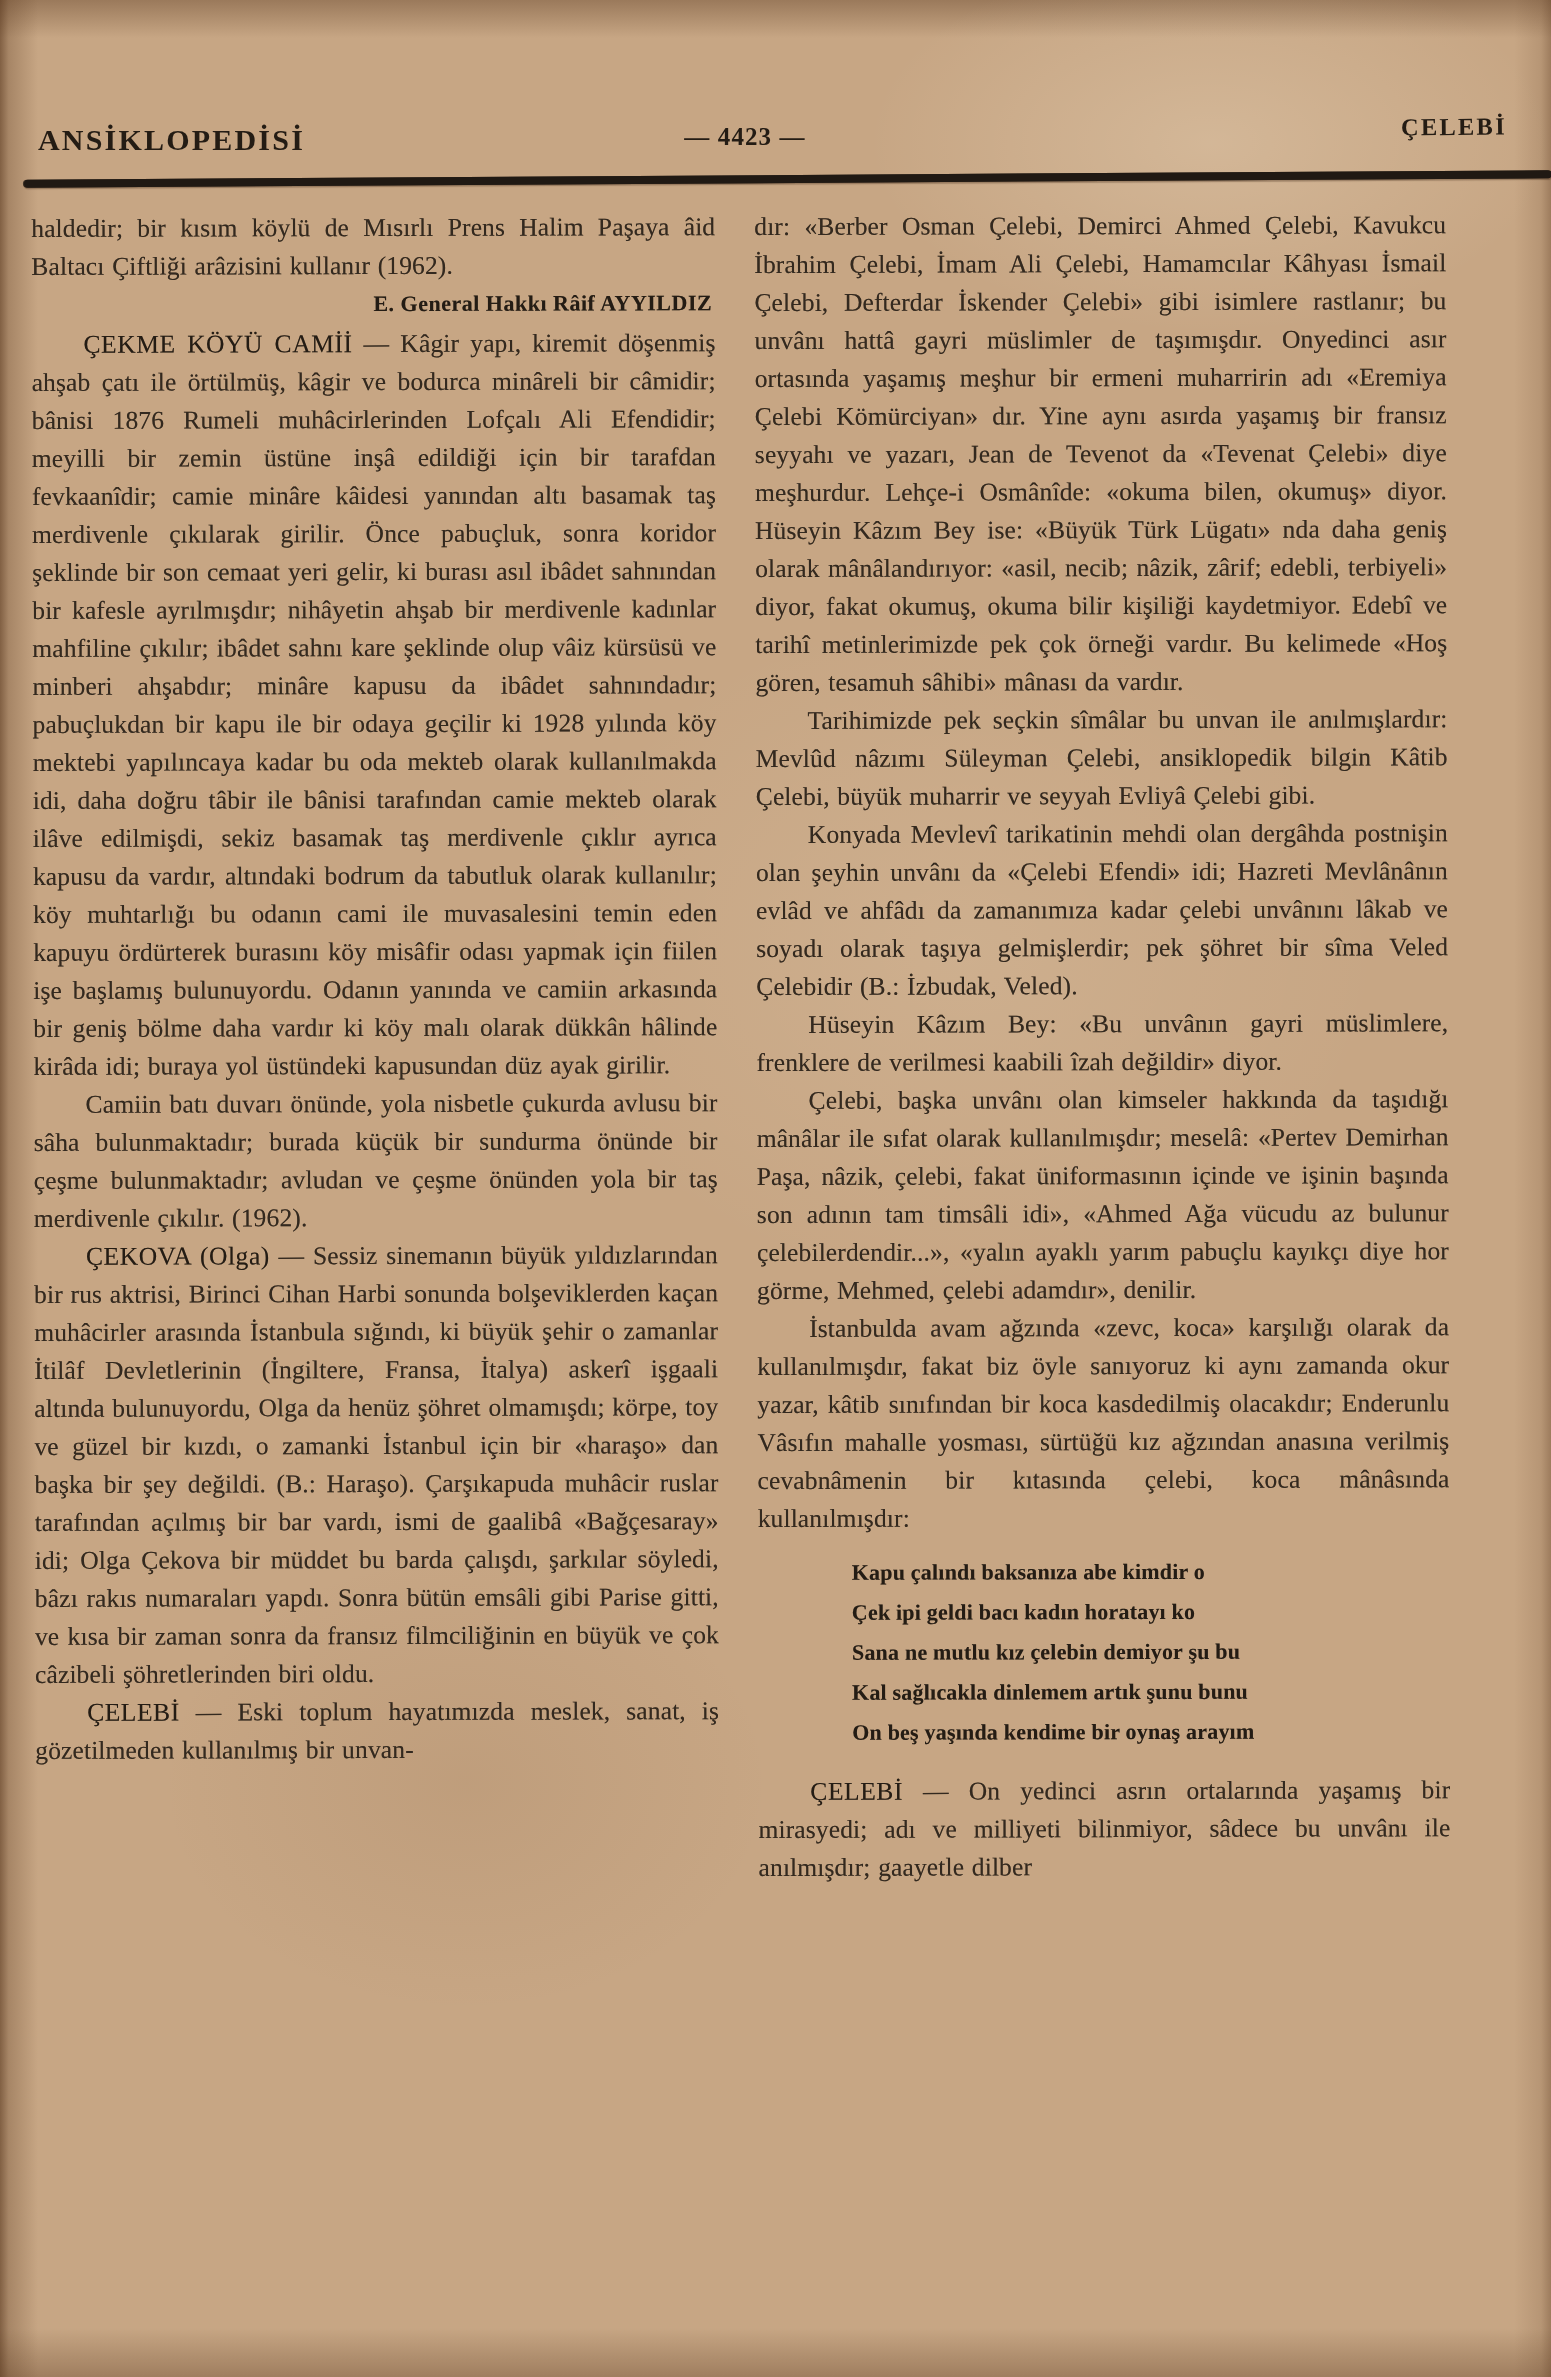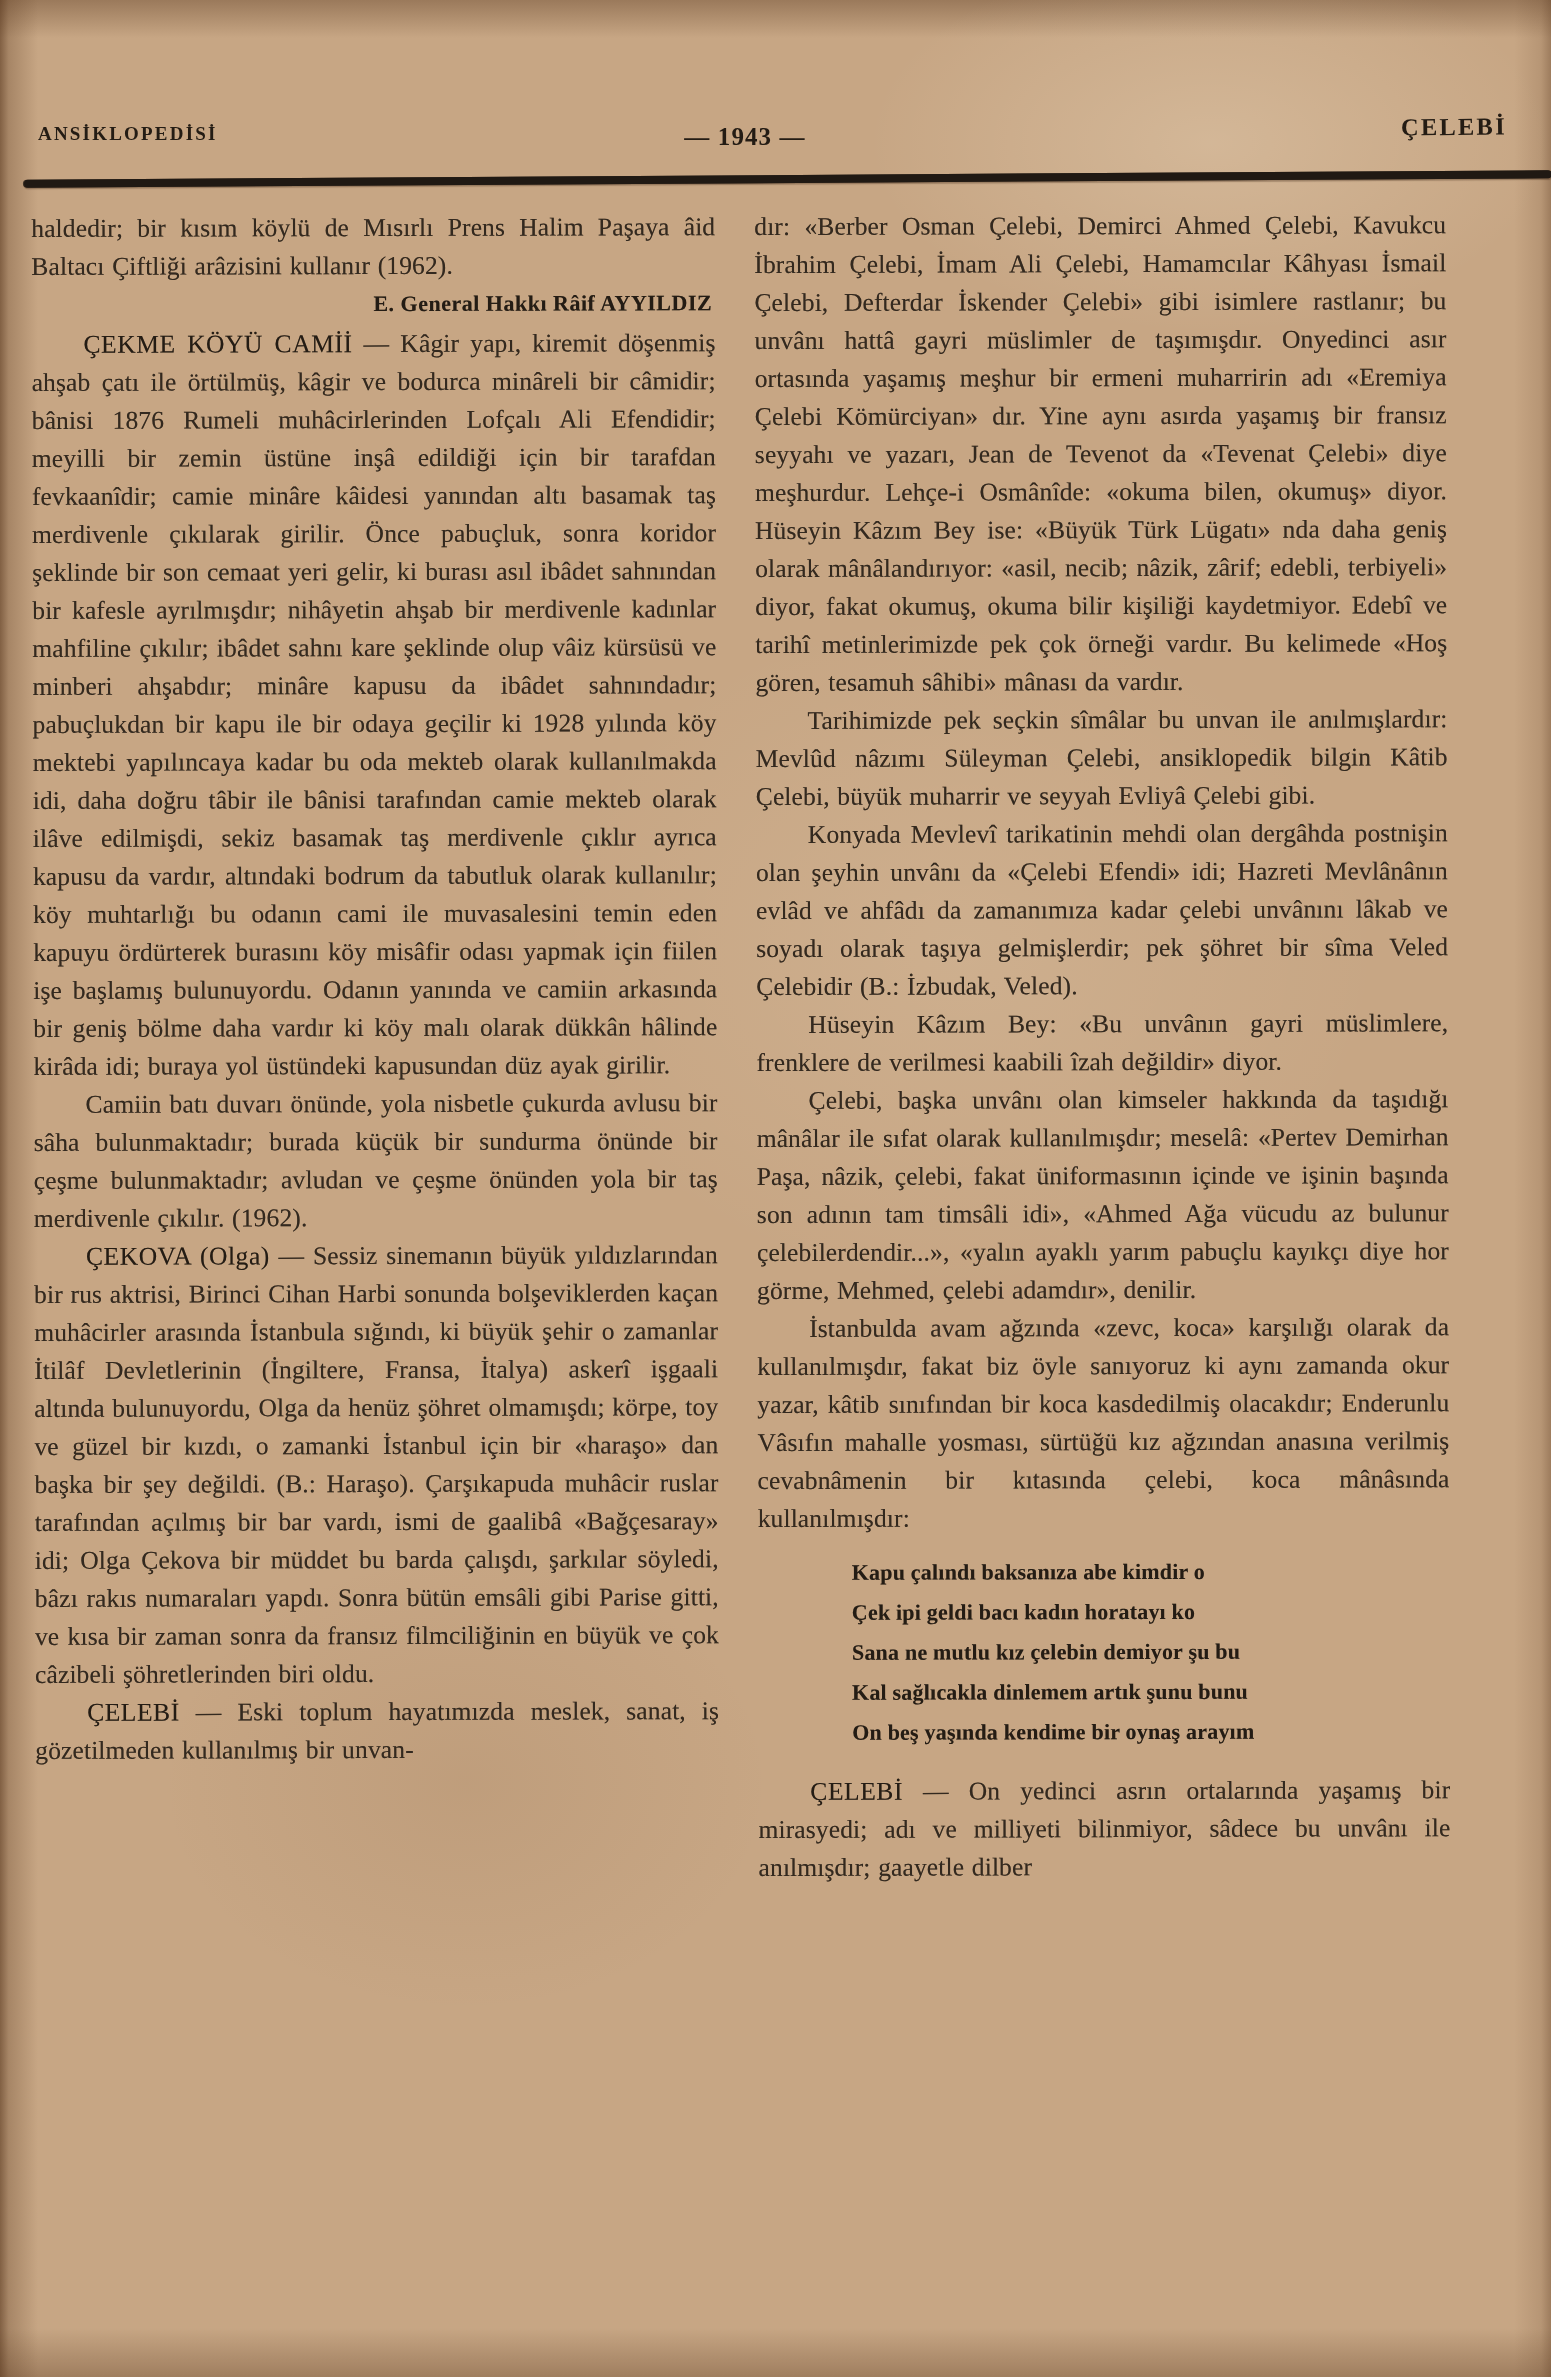--- a/index.html
+++ b/index.html
@@ -27,7 +27,7 @@
     color:var(--ink);
   }
   .header-band{position:absolute;top:123px;left:0;width:100%;height:38px;}
-  .h-left{position:absolute;left:38px;top:0;font-weight:bold;font-size:19px;letter-spacing:2.2px;color:var(--ink-bold);}
+  .h-left{position:absolute;left:38px;top:0;font-weight:bold;font-size:30px;letter-spacing:2.2px;color:var(--ink-bold);}
   .h-center{position:absolute;left:745px;top:0;transform:translateX(-50%);font-weight:bold;font-size:25px;letter-spacing:1.1px;color:var(--ink-bold);}
   .h-right{position:absolute;right:45px;top:-9.8px;font-weight:bold;font-size:24.5px;letter-spacing:2.2px;color:var(--ink-bold);transform:rotate(-0.6deg);}
   .rule{

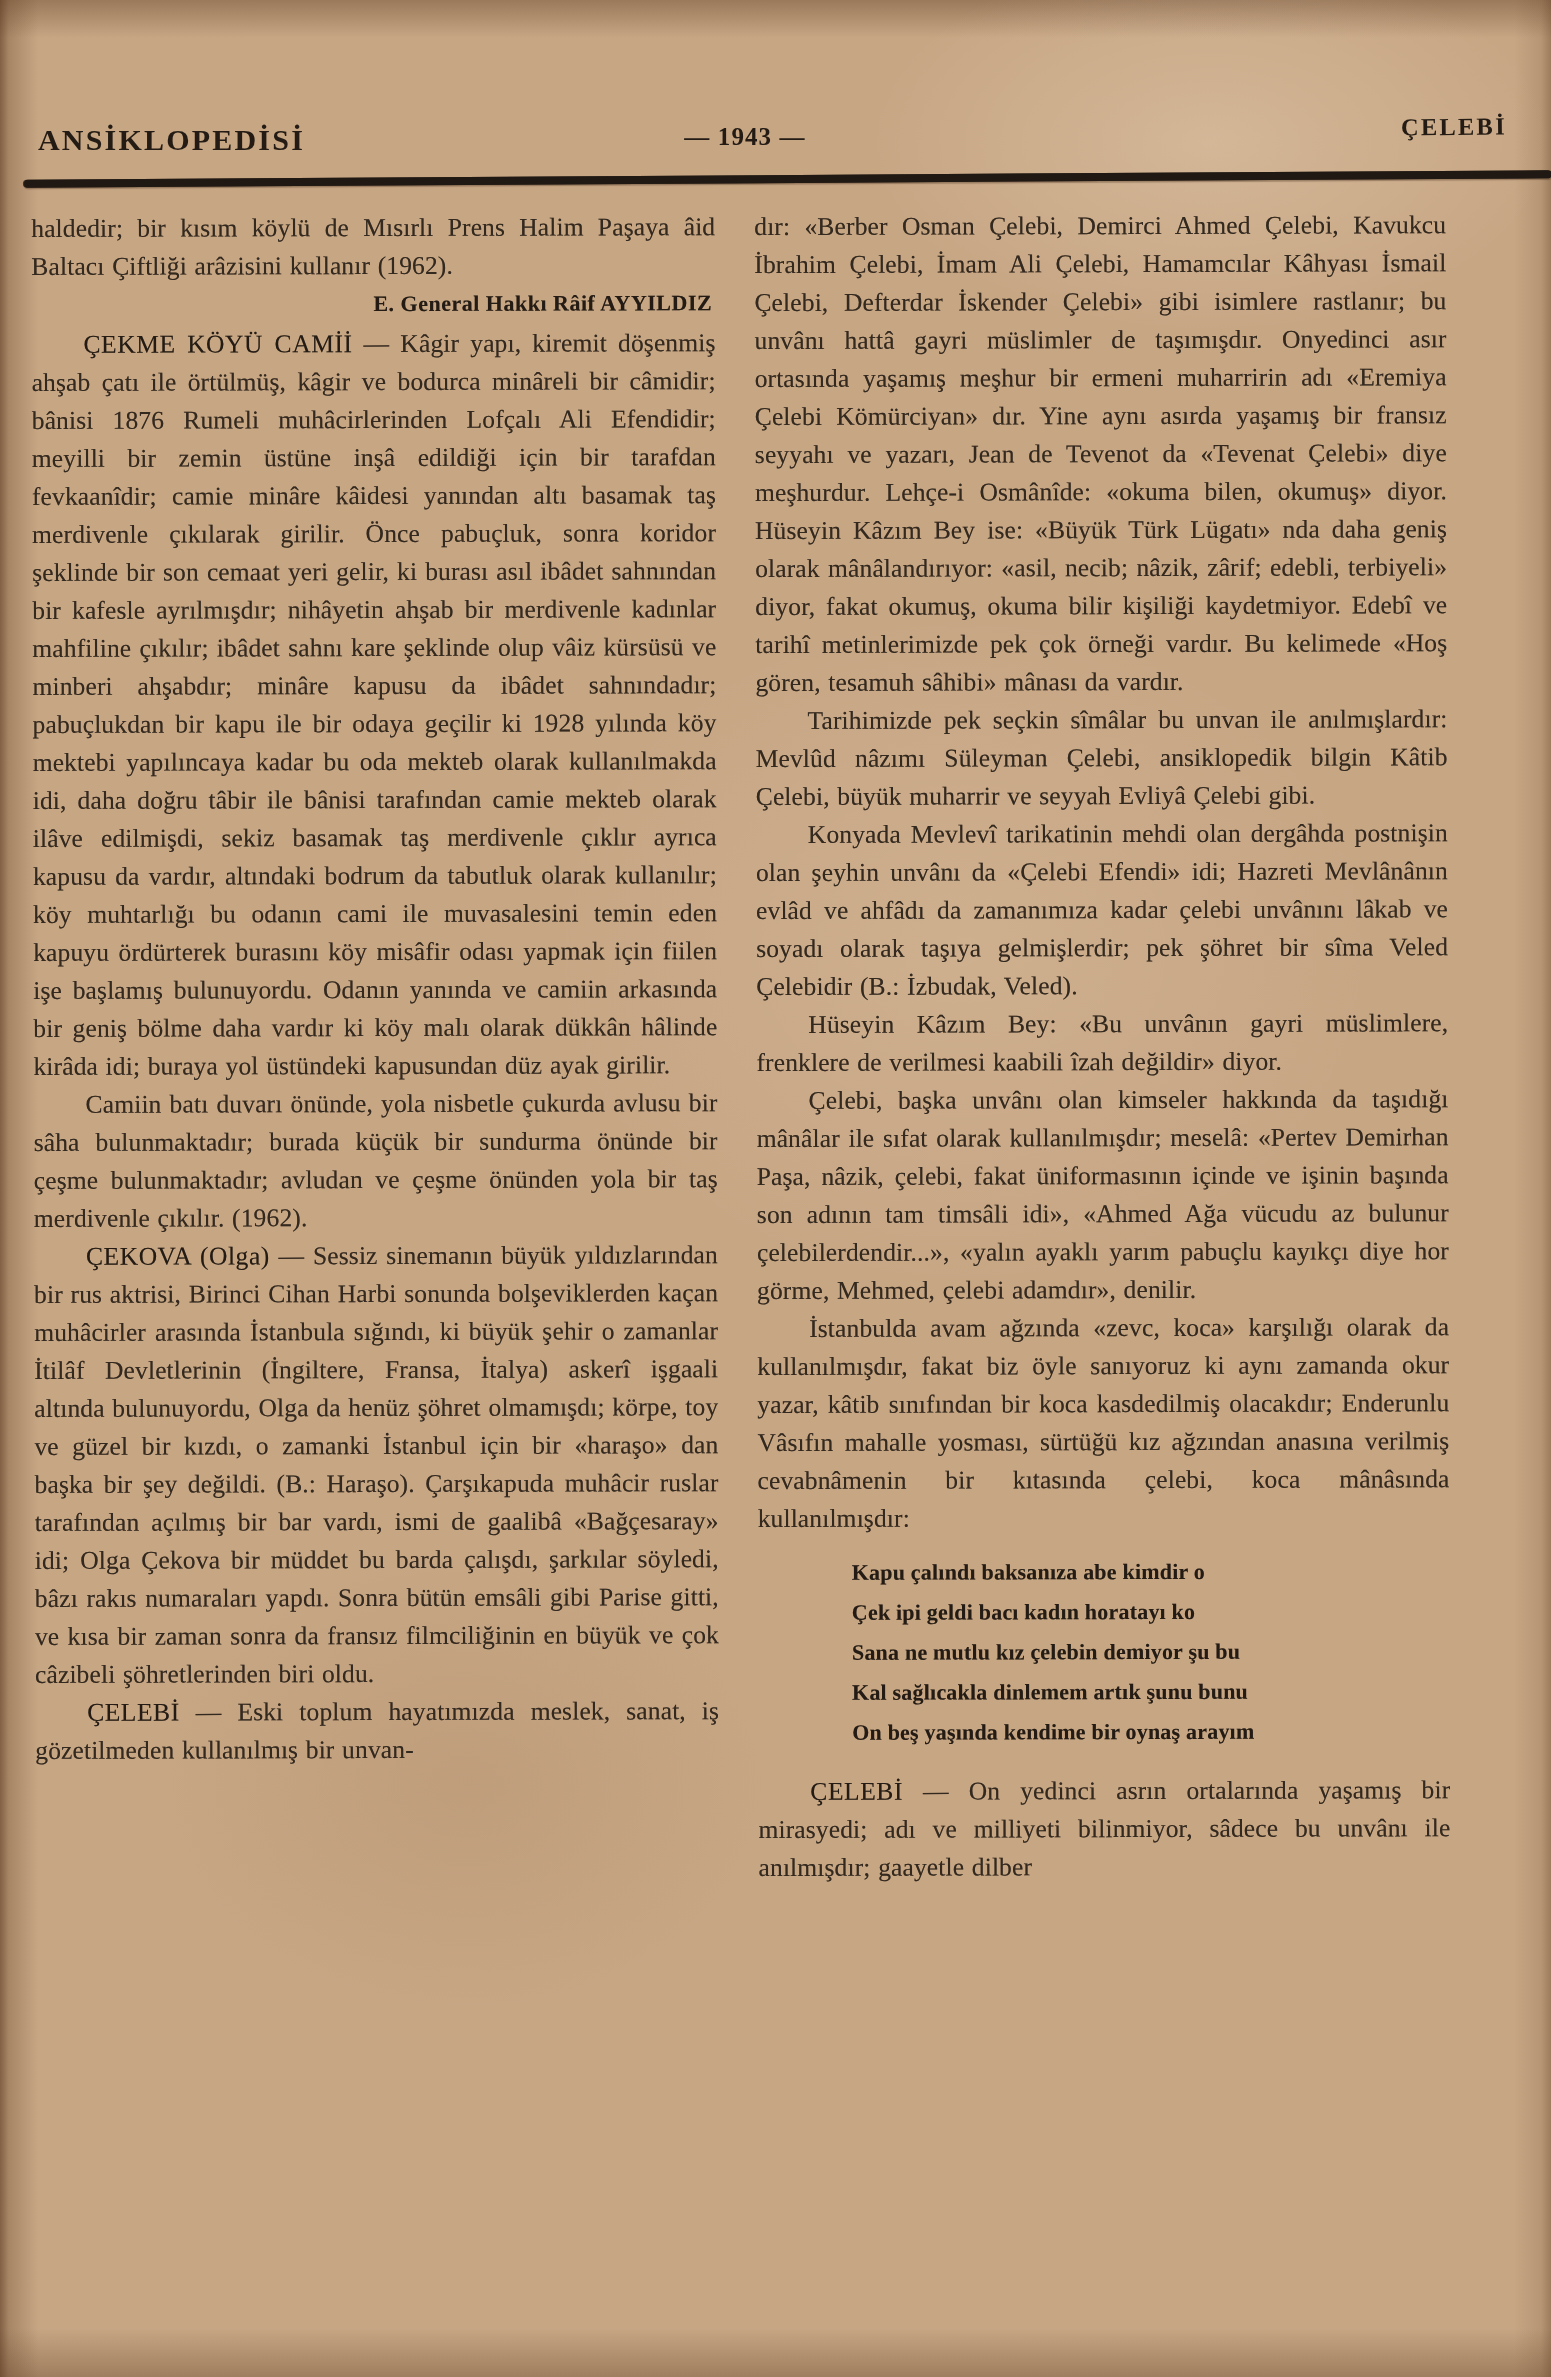--- a/index.html
+++ b/index.html
@@ -73,7 +73,7 @@
 <div class="page">
   <div class="header-band">
     <span class="h-left">ANSİKLOPEDİSİ</span>
-    <span class="h-center">— 1943 —</span>
+    <span class="h-center">— 4423 —</span>
     <span class="h-right">ÇELEBİ</span>
   </div>
   <div class="rule"></div>

